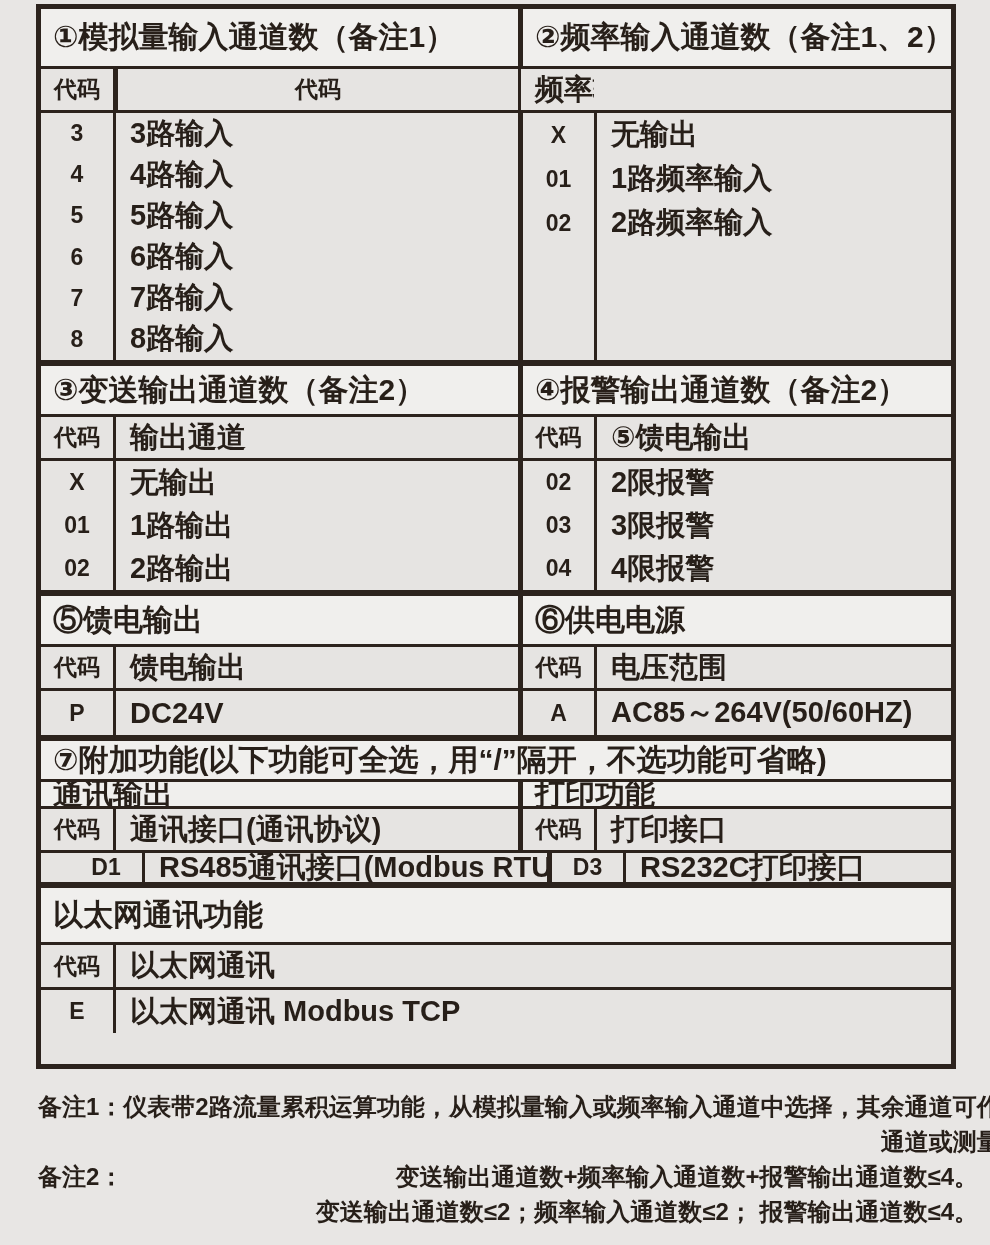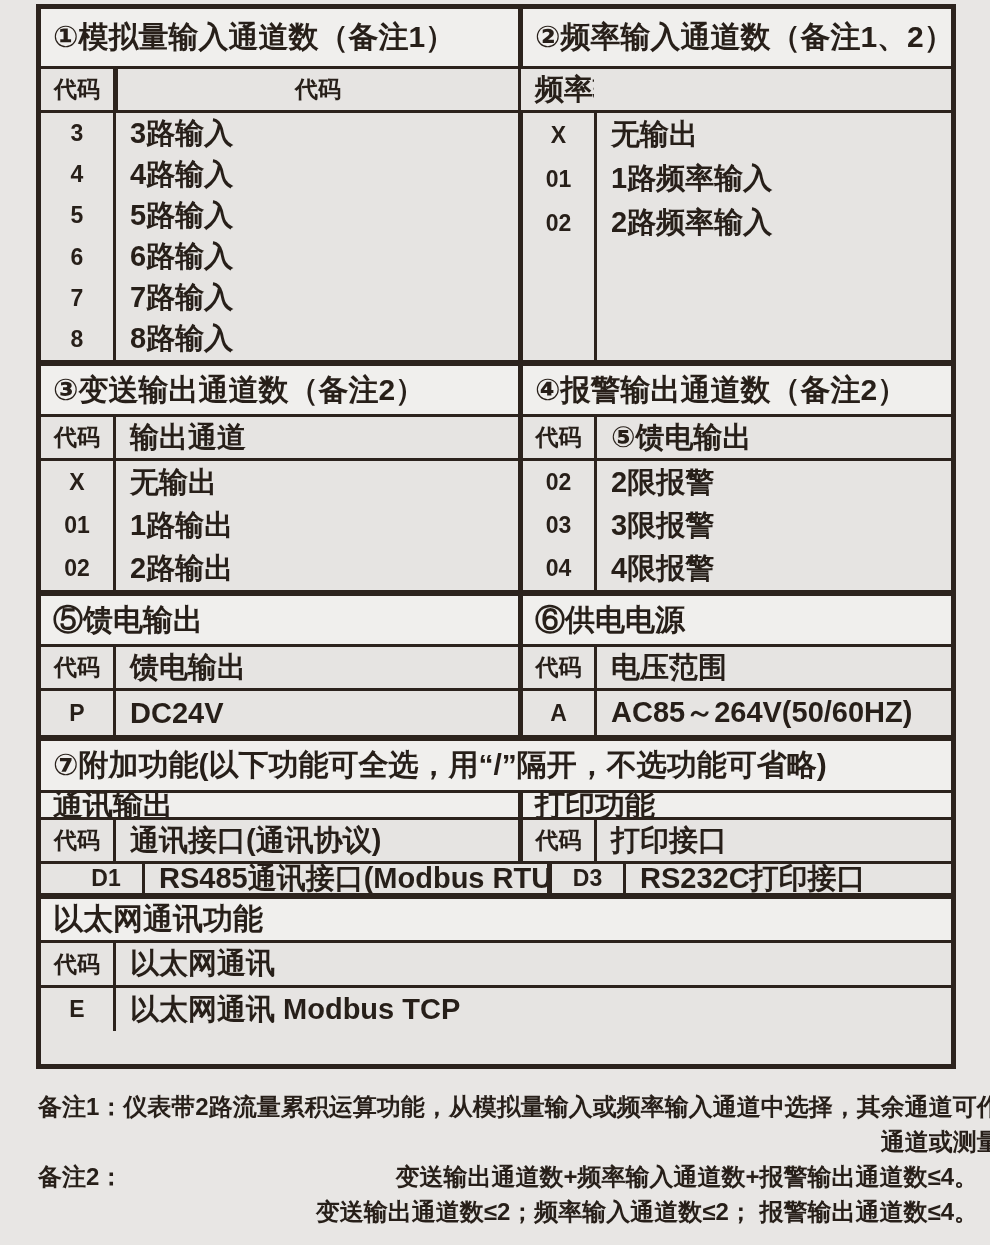--- a/index.html
+++ b/index.html
@@ -40,7 +40,7 @@
   .hA{height:57px;}  .hB{height:44px;}  .hC{height:250px;}
   .hD{height:54px;}  .hE{height:44px;}  .hF{height:132px;}
   .hG{height:54px;font-family:Liberation Serif, serif;}  .hH{height:44px;}  .hI{height:47px;}
-  .hJ{height:55px;}  .hK{height:27px;text-decoration:underline;}  .hL{height:44px;}
+  .hJ{height:44px;}  .hK{height:27px;text-decoration:underline;}  .hL{height:44px;}
   .hM{height:32px;padding-left:29px;}  .hN{height:47px;}  .hO{height:45px;}
   .hP{height:46px;}
   .half-l{width:477px;display:grid;grid-template-columns:72px 1fr;grid-auto-rows:1fr;}

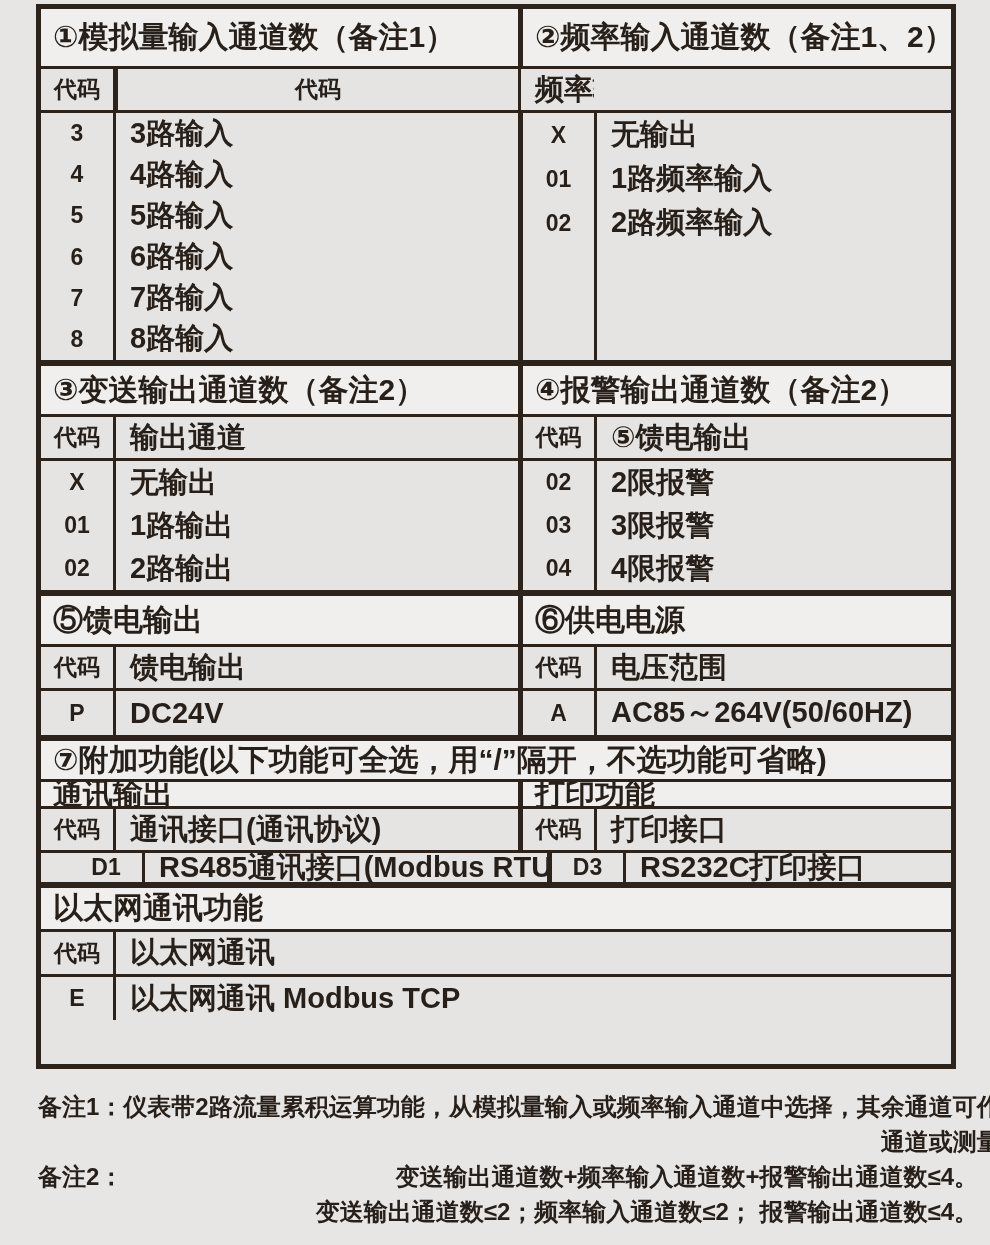--- a/index.html
+++ b/index.html
@@ -41,7 +41,7 @@
   .hD{height:54px;}  .hE{height:44px;}  .hF{height:132px;}
   .hG{height:54px;font-family:Liberation Serif, serif;}  .hH{height:44px;}  .hI{height:47px;}
   .hJ{height:44px;}  .hK{height:27px;text-decoration:underline;}  .hL{height:44px;}
-  .hM{height:32px;padding-left:29px;}  .hN{height:47px;}  .hO{height:45px;}
+  .hM{height:32px;padding-left:29px;}  .hN{height:60px;}  .hO{height:45px;}
   .hP{height:46px;}
   .half-l{width:477px;display:grid;grid-template-columns:72px 1fr;grid-auto-rows:1fr;}
   .half-r{flex:1;display:grid;grid-template-columns:71px 1fr;grid-template-rows:repeat(3,44px) 1fr;}

